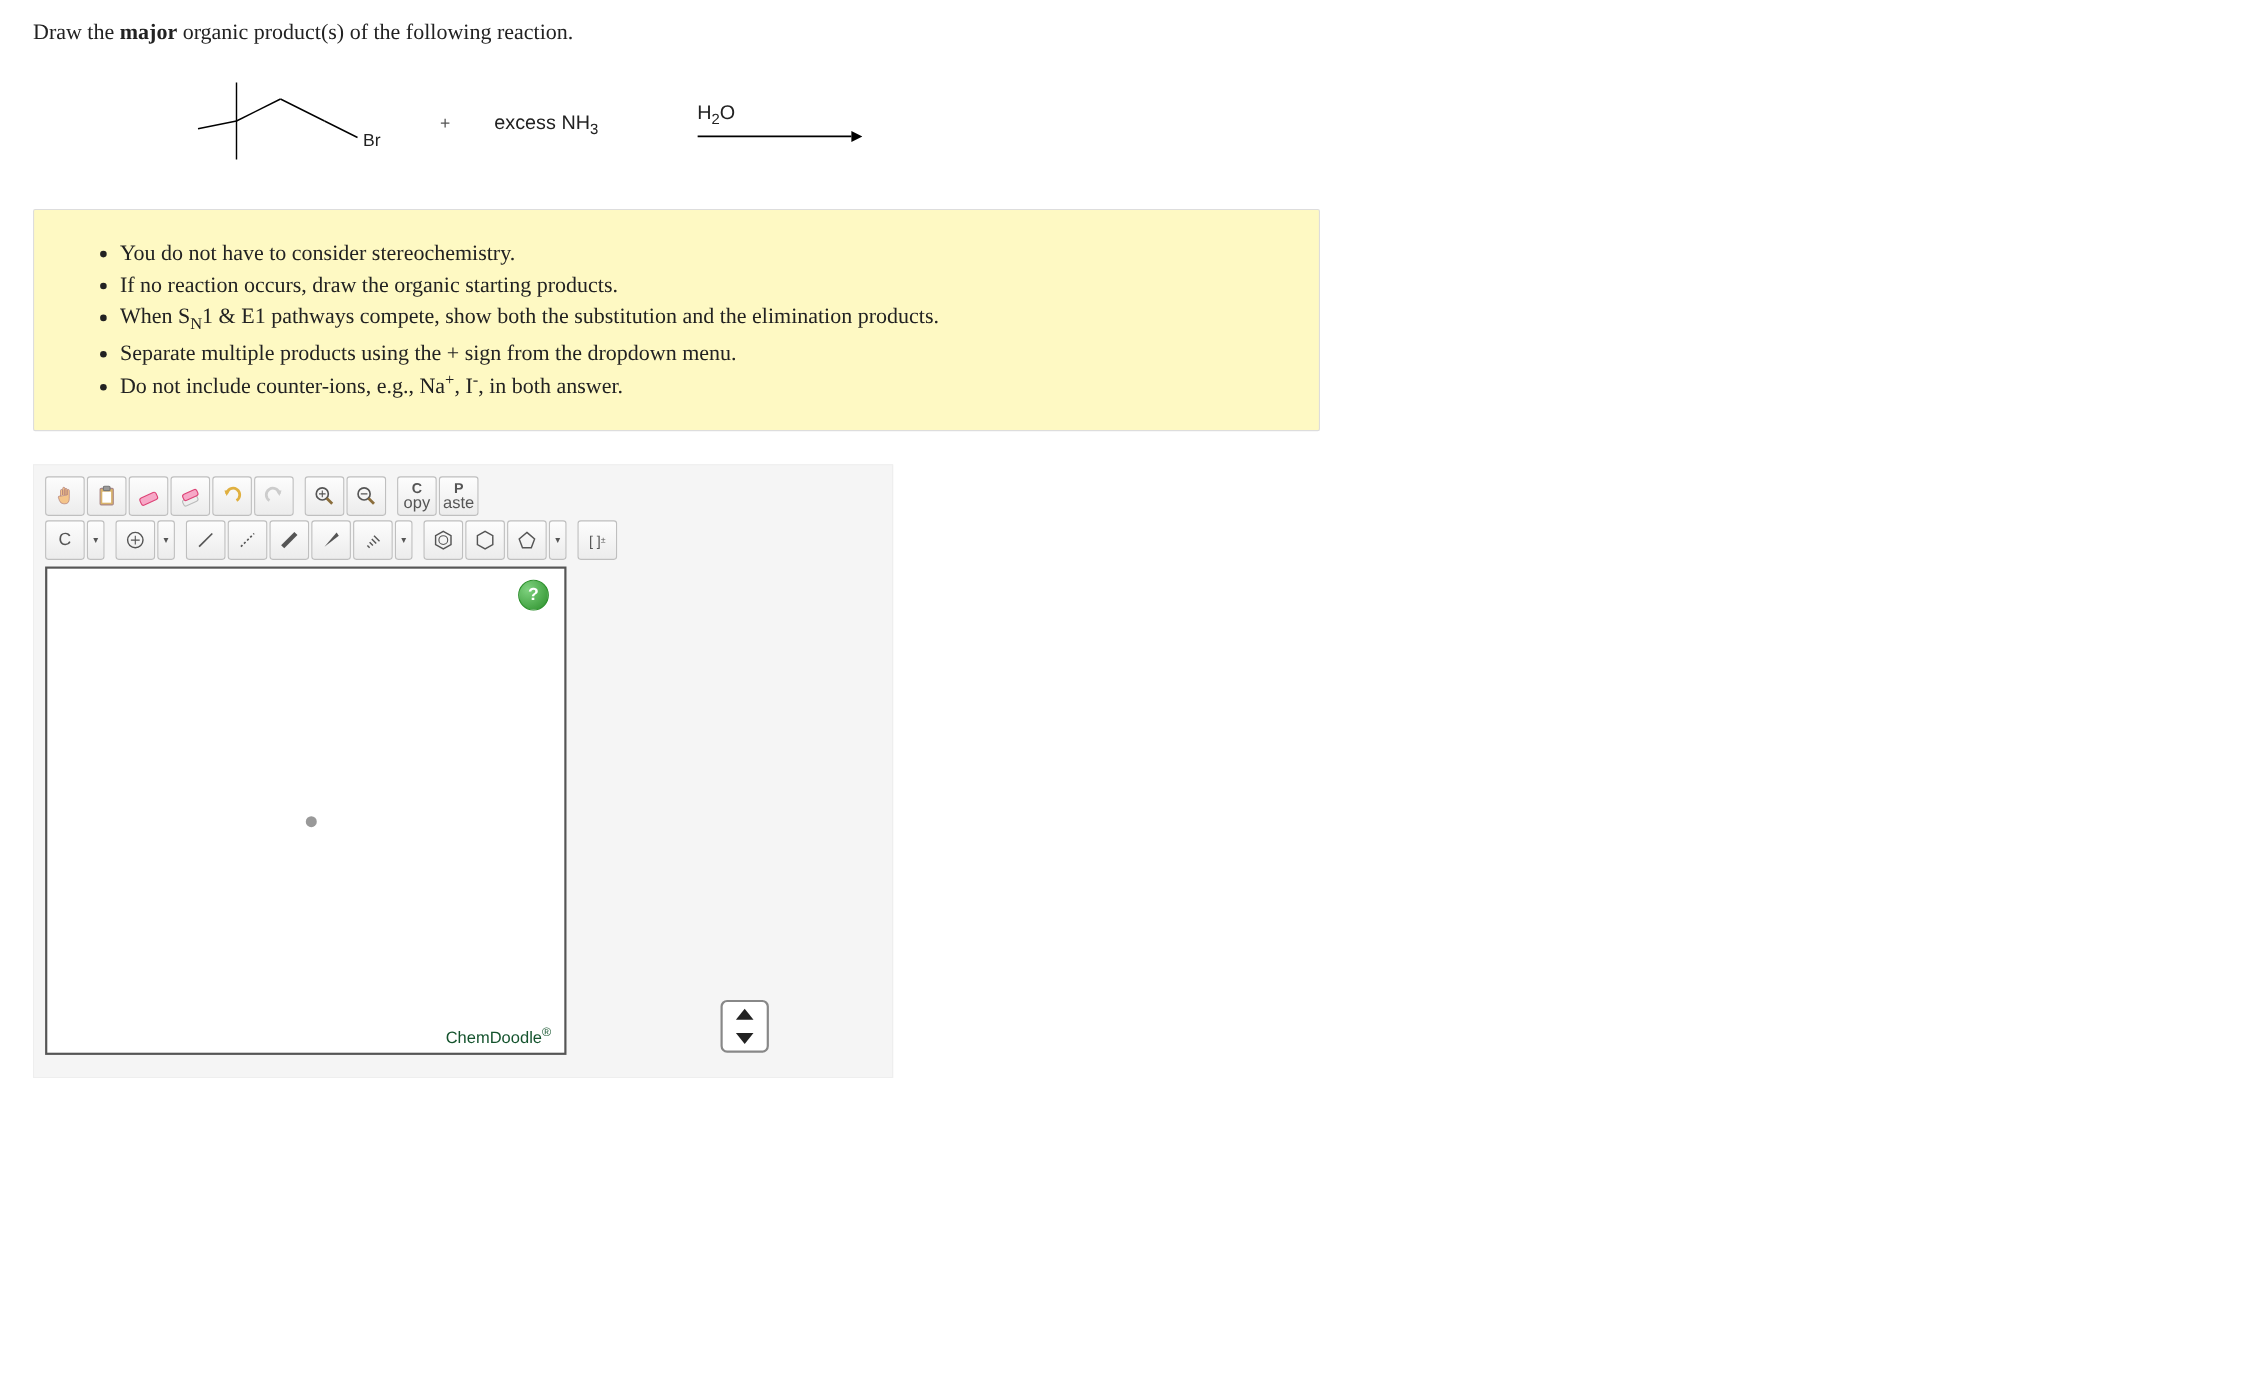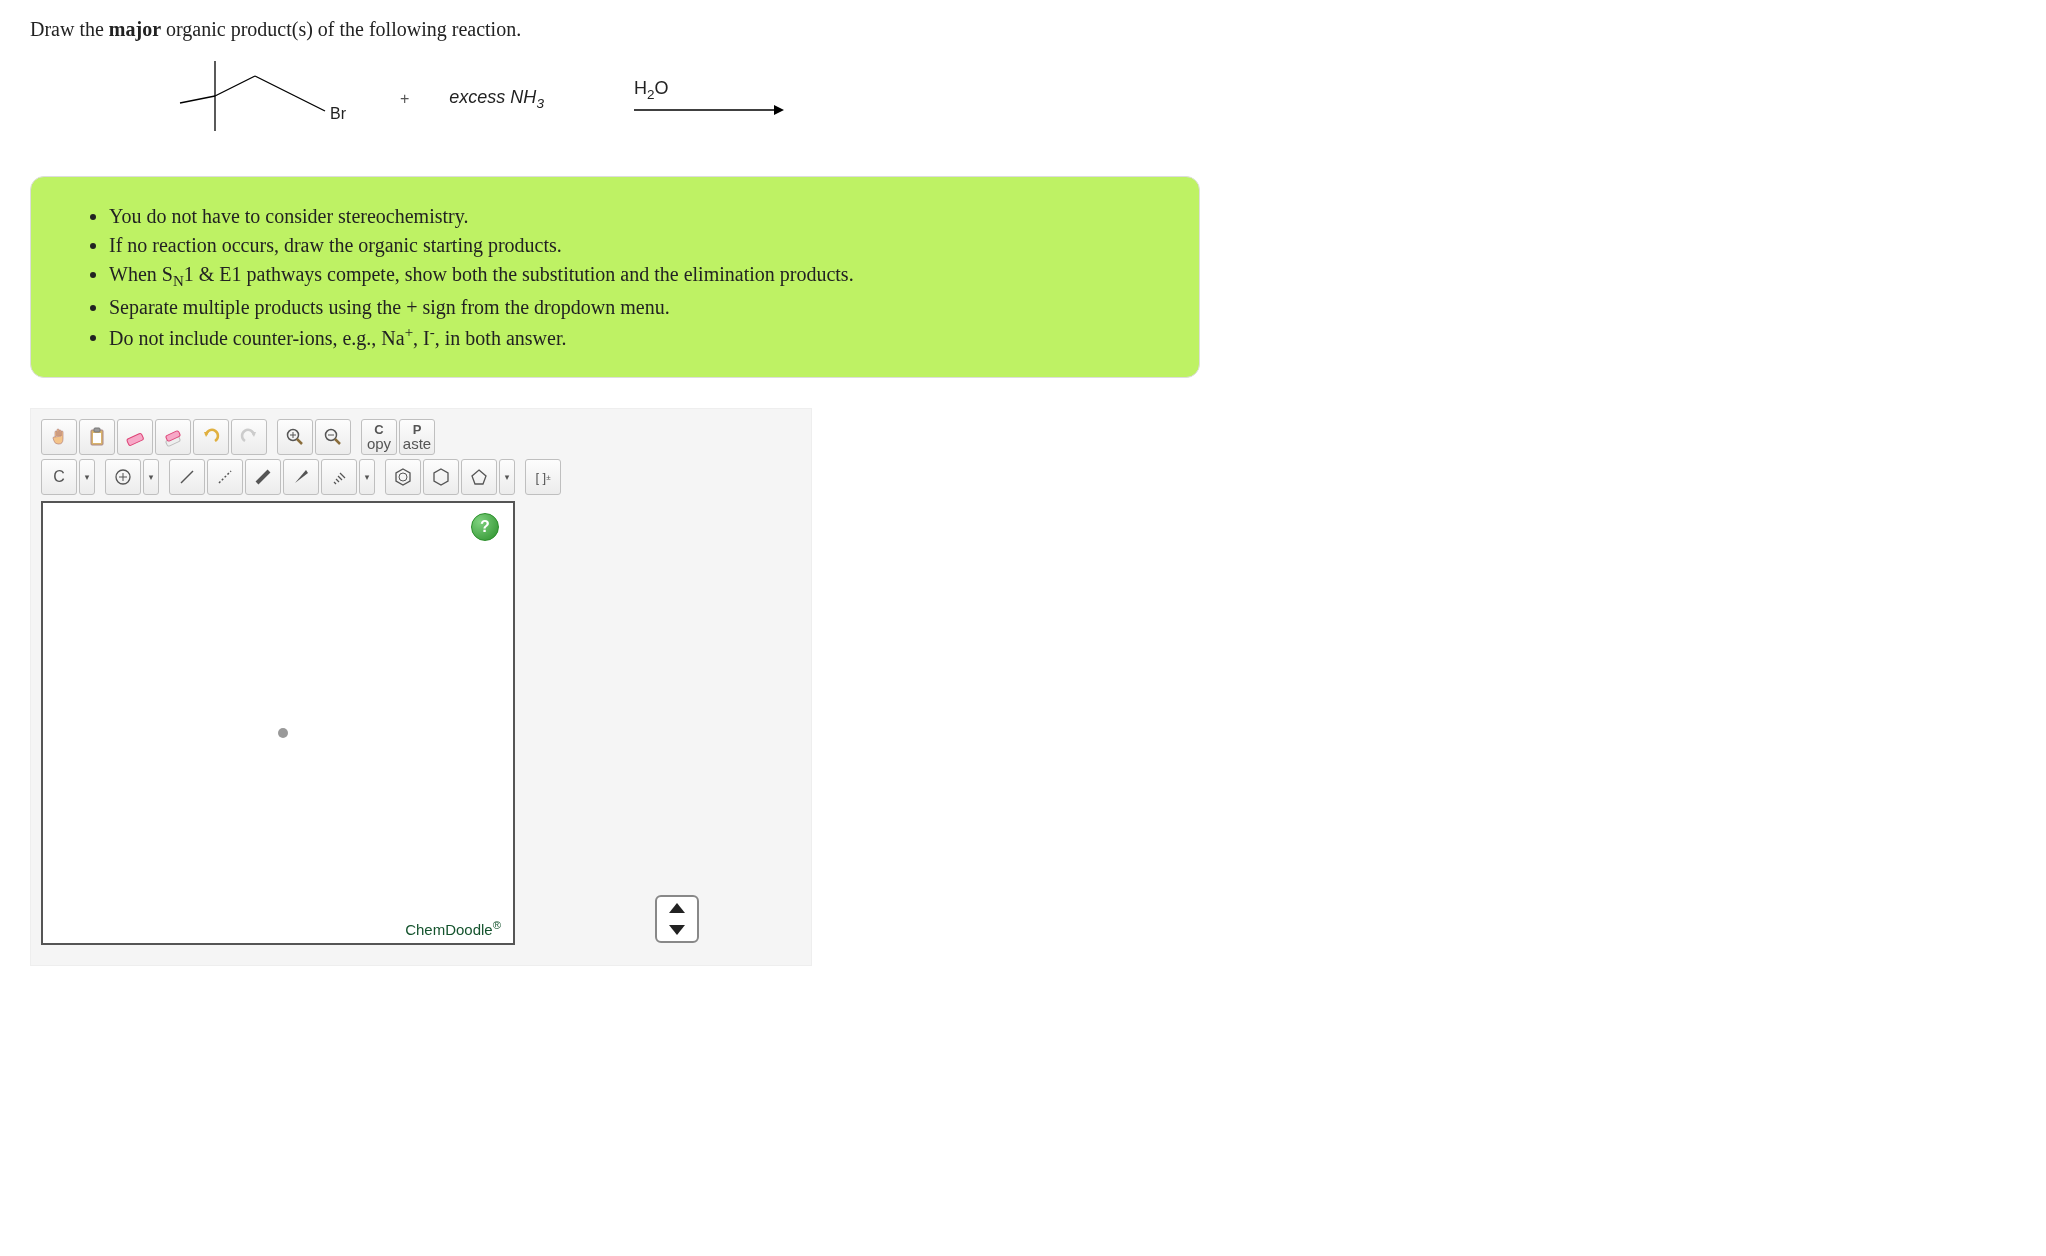--- a/index.html
+++ b/index.html
@@ -10,7 +10,7 @@
   background: #fff;
   padding: 18px 30px;
 }
-.question-prompt { margin-bottom: 10px; }
+.question-prompt { margin-bottom: 24px; }
 .reaction-row {
   display: flex;
   align-items: center;

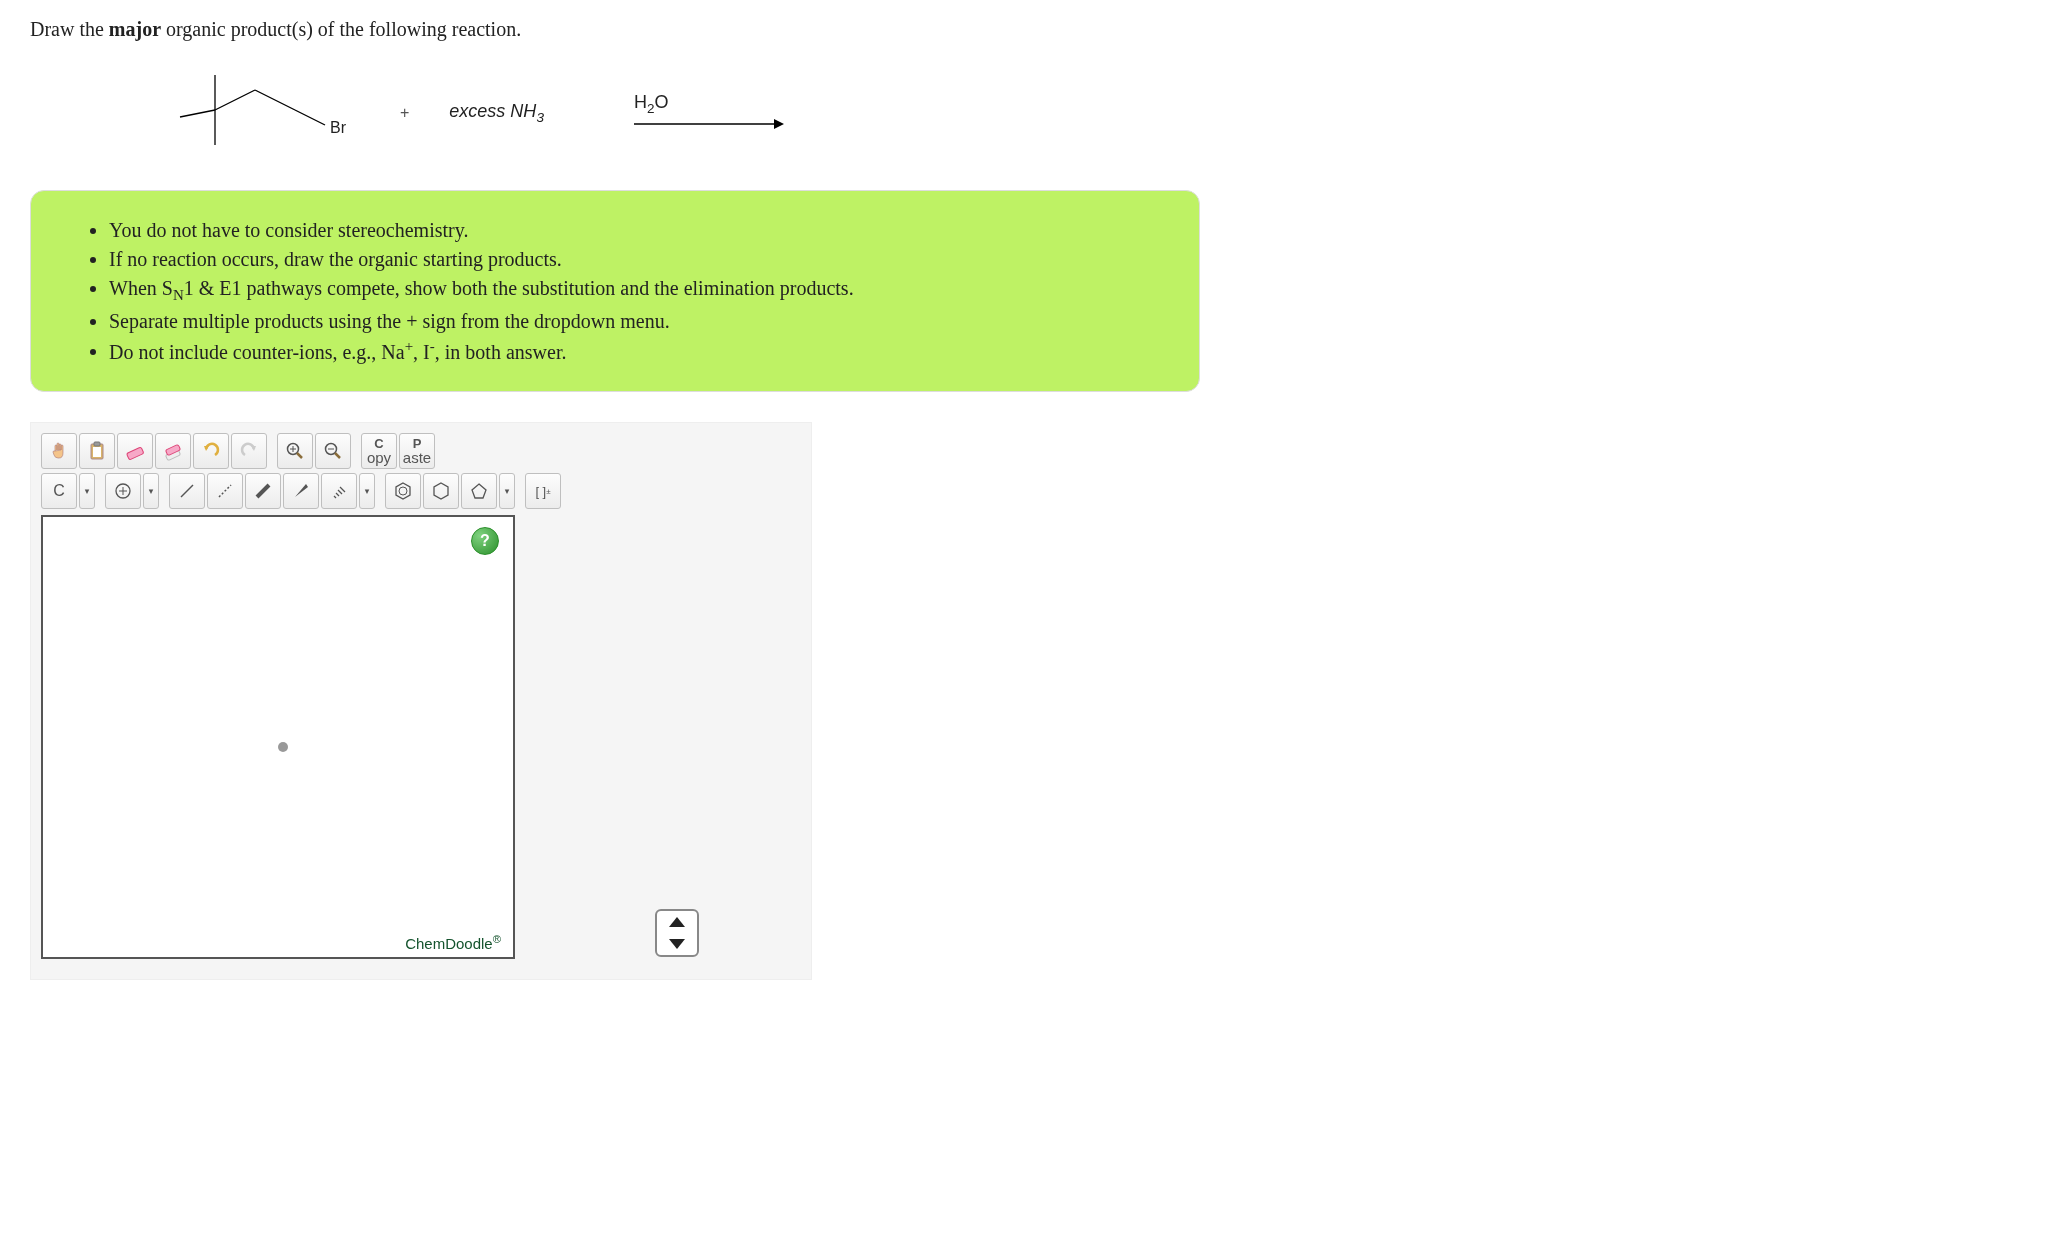--- a/index.html
+++ b/index.html
@@ -19,7 +19,7 @@
 }
 .mol-svg { width: 220px; height: 95px; }
 .reagent-plus { font-family: Arial, sans-serif; font-size: 16px; color: #555; margin: 0 20px; }
-.reagent-excess { font-family: Arial, sans-serif; font-size: 18px; color: #222; font-style: italic; }
+.reagent-excess { font-family: Arial, sans-serif; font-size: 18px; color: #222; }
 .reagent-arrow-block { margin-left: 70px; display: flex; flex-direction: column; align-items: flex-start; }
 .arrow-top-label { font-family: Arial, sans-serif; font-size: 18px; }
 .arrow-svg { width: 150px; height: 18px; }

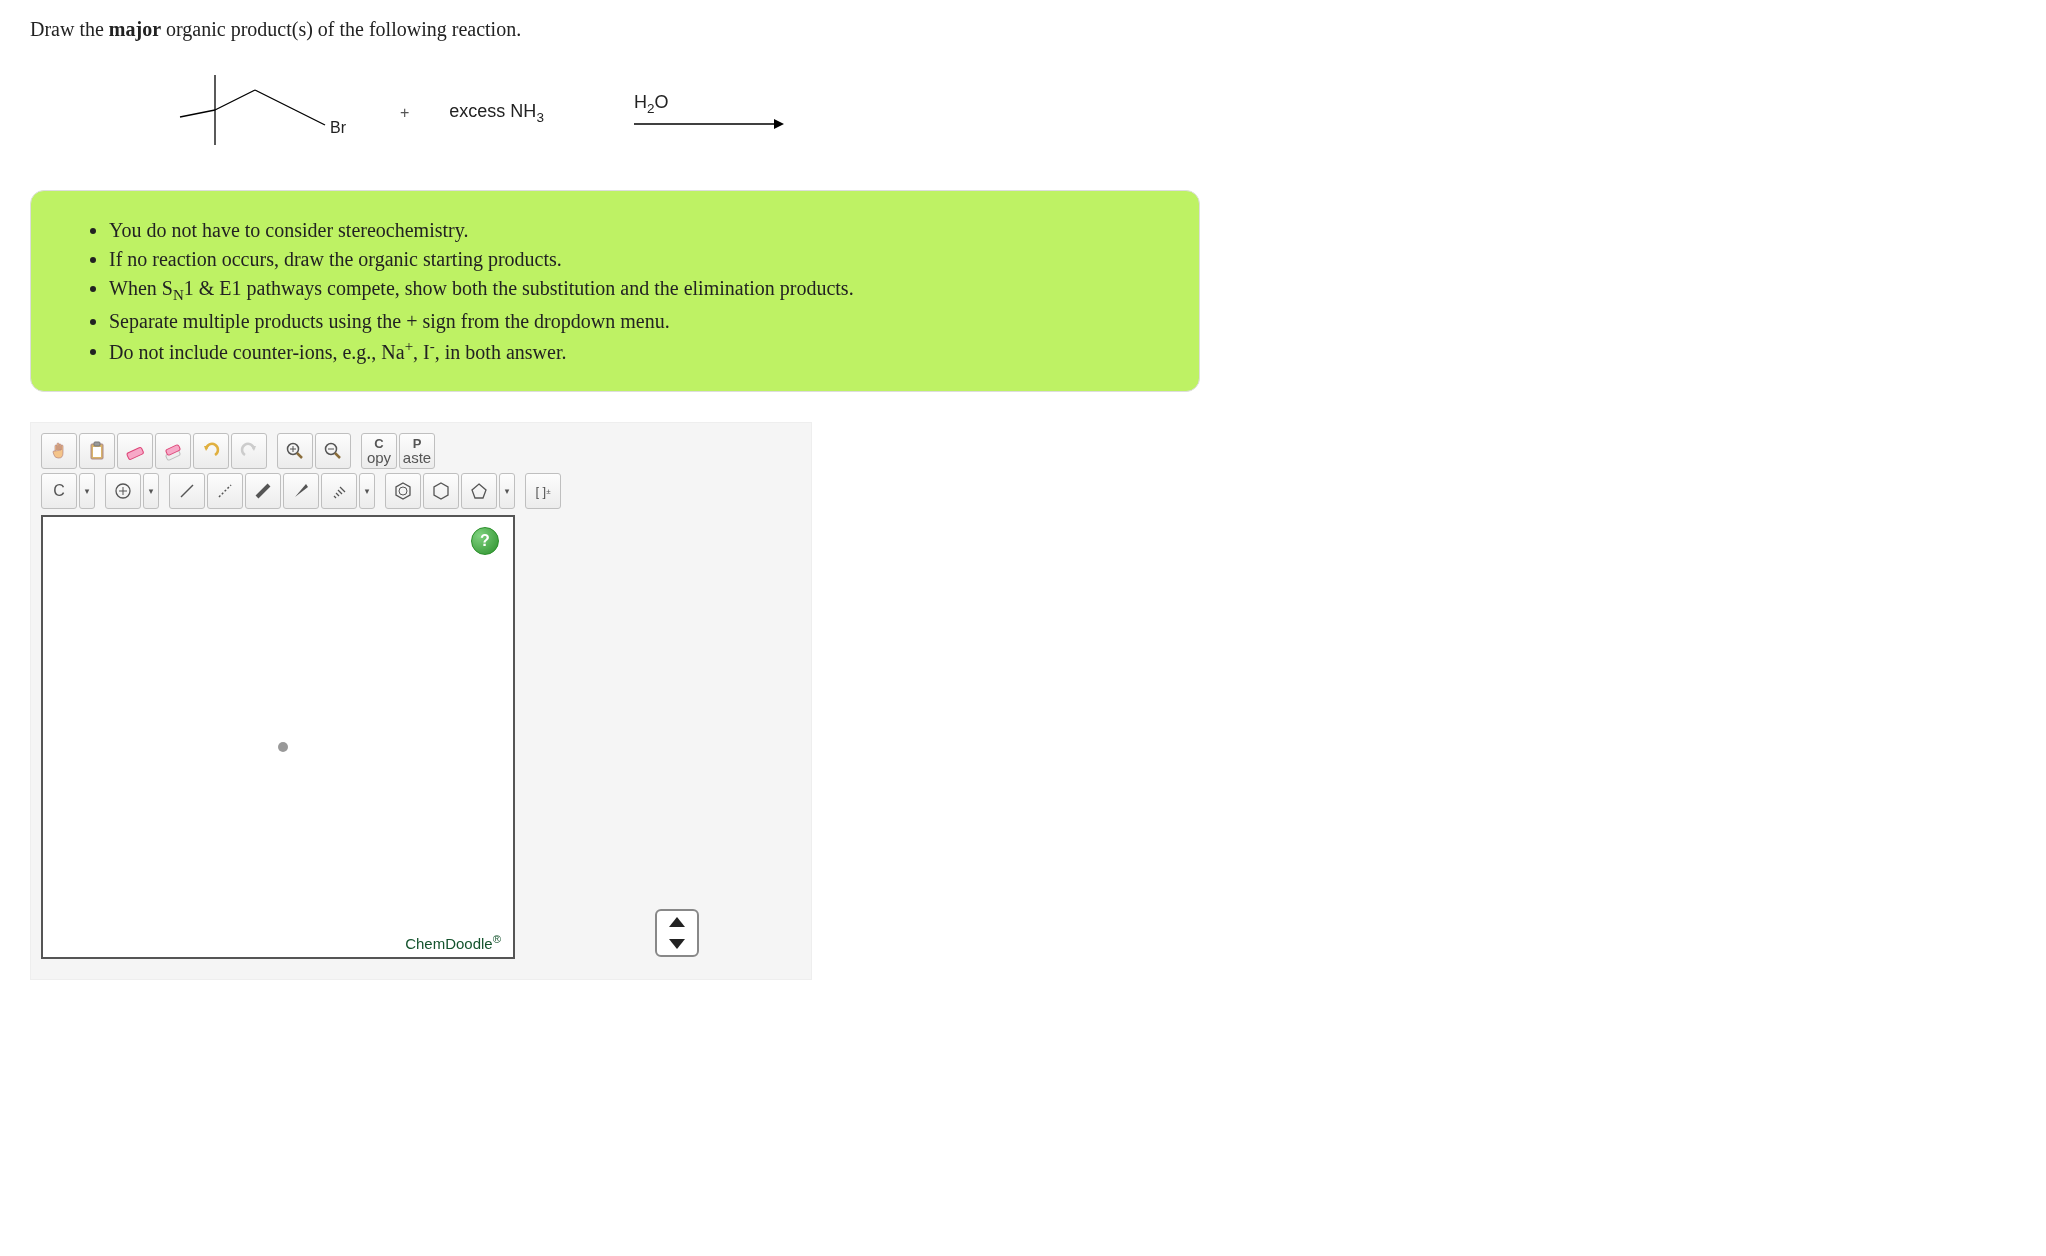--- a/index.html
+++ b/index.html
@@ -25,8 +25,8 @@
 .arrow-svg { width: 150px; height: 18px; }
 .instructions-box {
   border: 1px solid #ddd;
-  border-radius: 14px;
-  background: #bef264;
+  border-radius: 2px;
+  background: #fef9c3;
   padding: 25px 40px 25px 50px;
   margin-bottom: 30px;
   width: 1170px;

